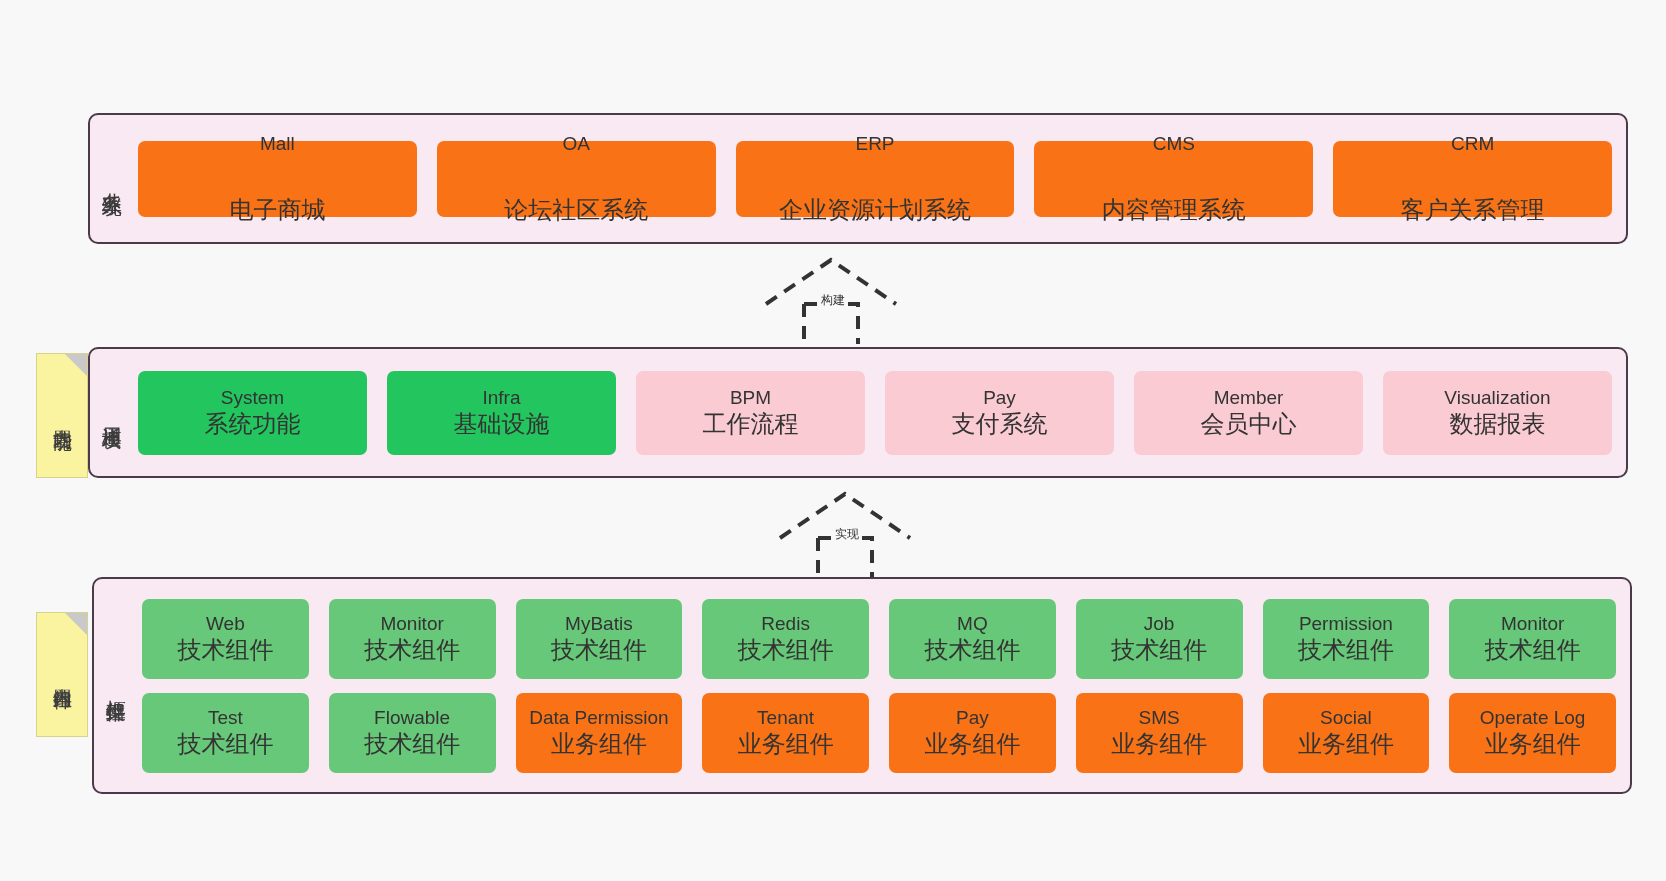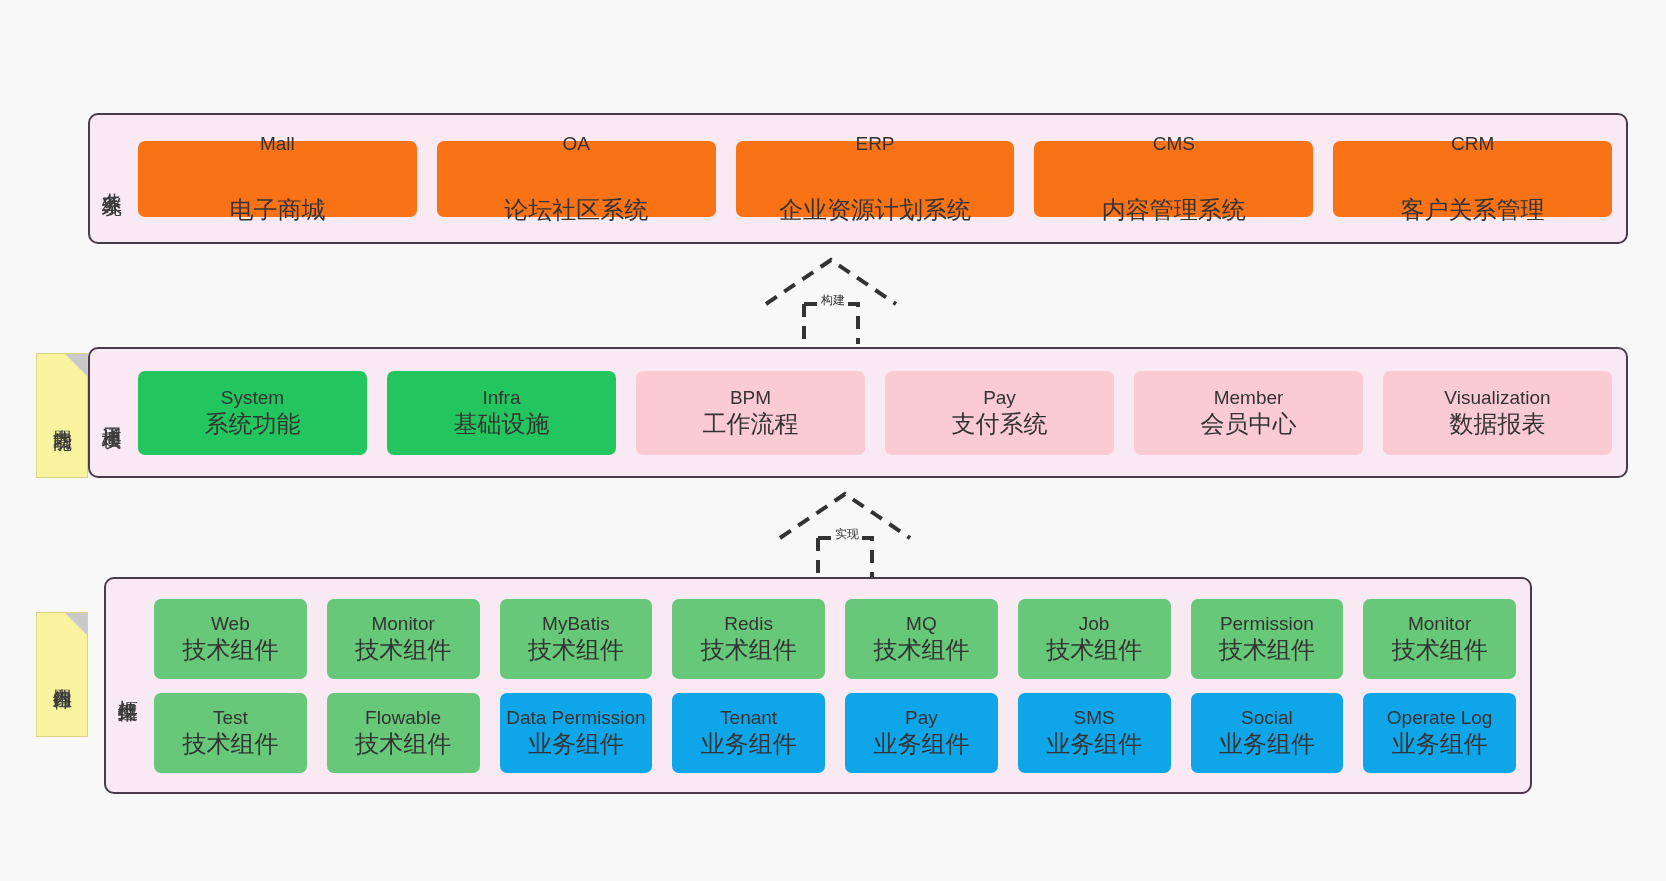--- a/index.html
+++ b/index.html
@@ -85,7 +85,7 @@
   #layer-common{left:88px;top:347px;width:1540px;height:131px;}
   #layer-common .row{height:84px;}
 
-  #layer-framework{left:104px;top:577px;width:1428px;height:217px;}
+  #layer-framework{left:92px;top:577px;width:1540px;height:217px;}
   #layer-framework .row{height:80px;}
 
   

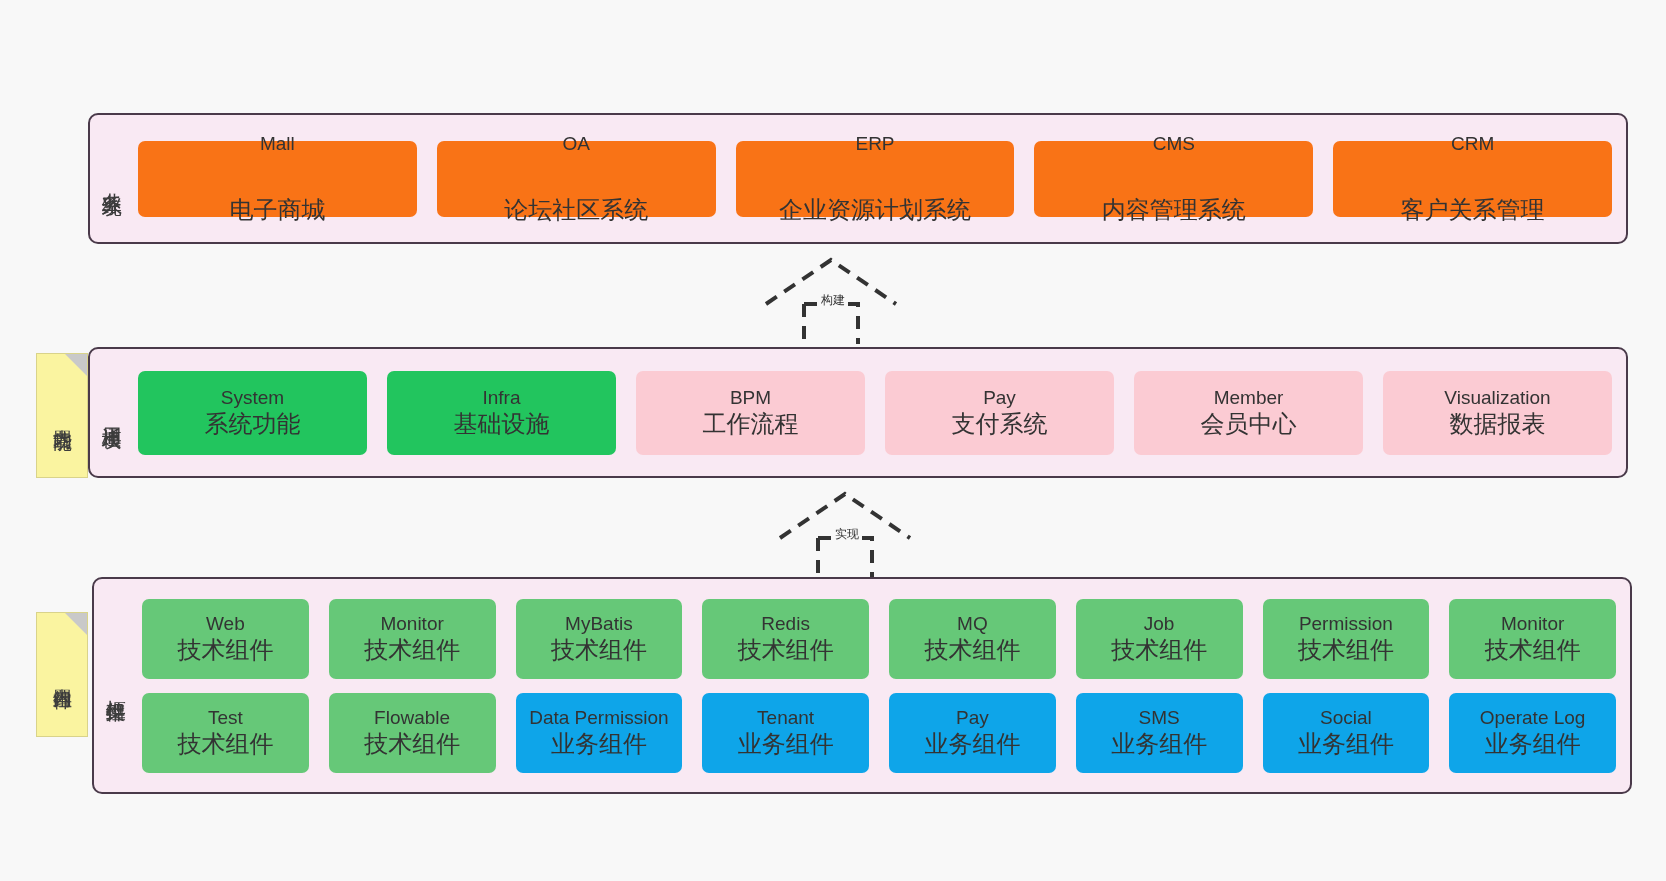--- a/index.html
+++ b/index.html
@@ -76,7 +76,7 @@
   .tile.red-strong{background:#22c55e;}
   .tile.red-soft{background:#FBCBD3;}
   .tile.green-strong{background:#66C878;}
-  .tile.green-soft{background:#0ea5e9;}
+  .tile.green-soft{background:#f97316;}
 
   
   #layer-business{left:88px;top:113px;width:1540px;height:131px;}

